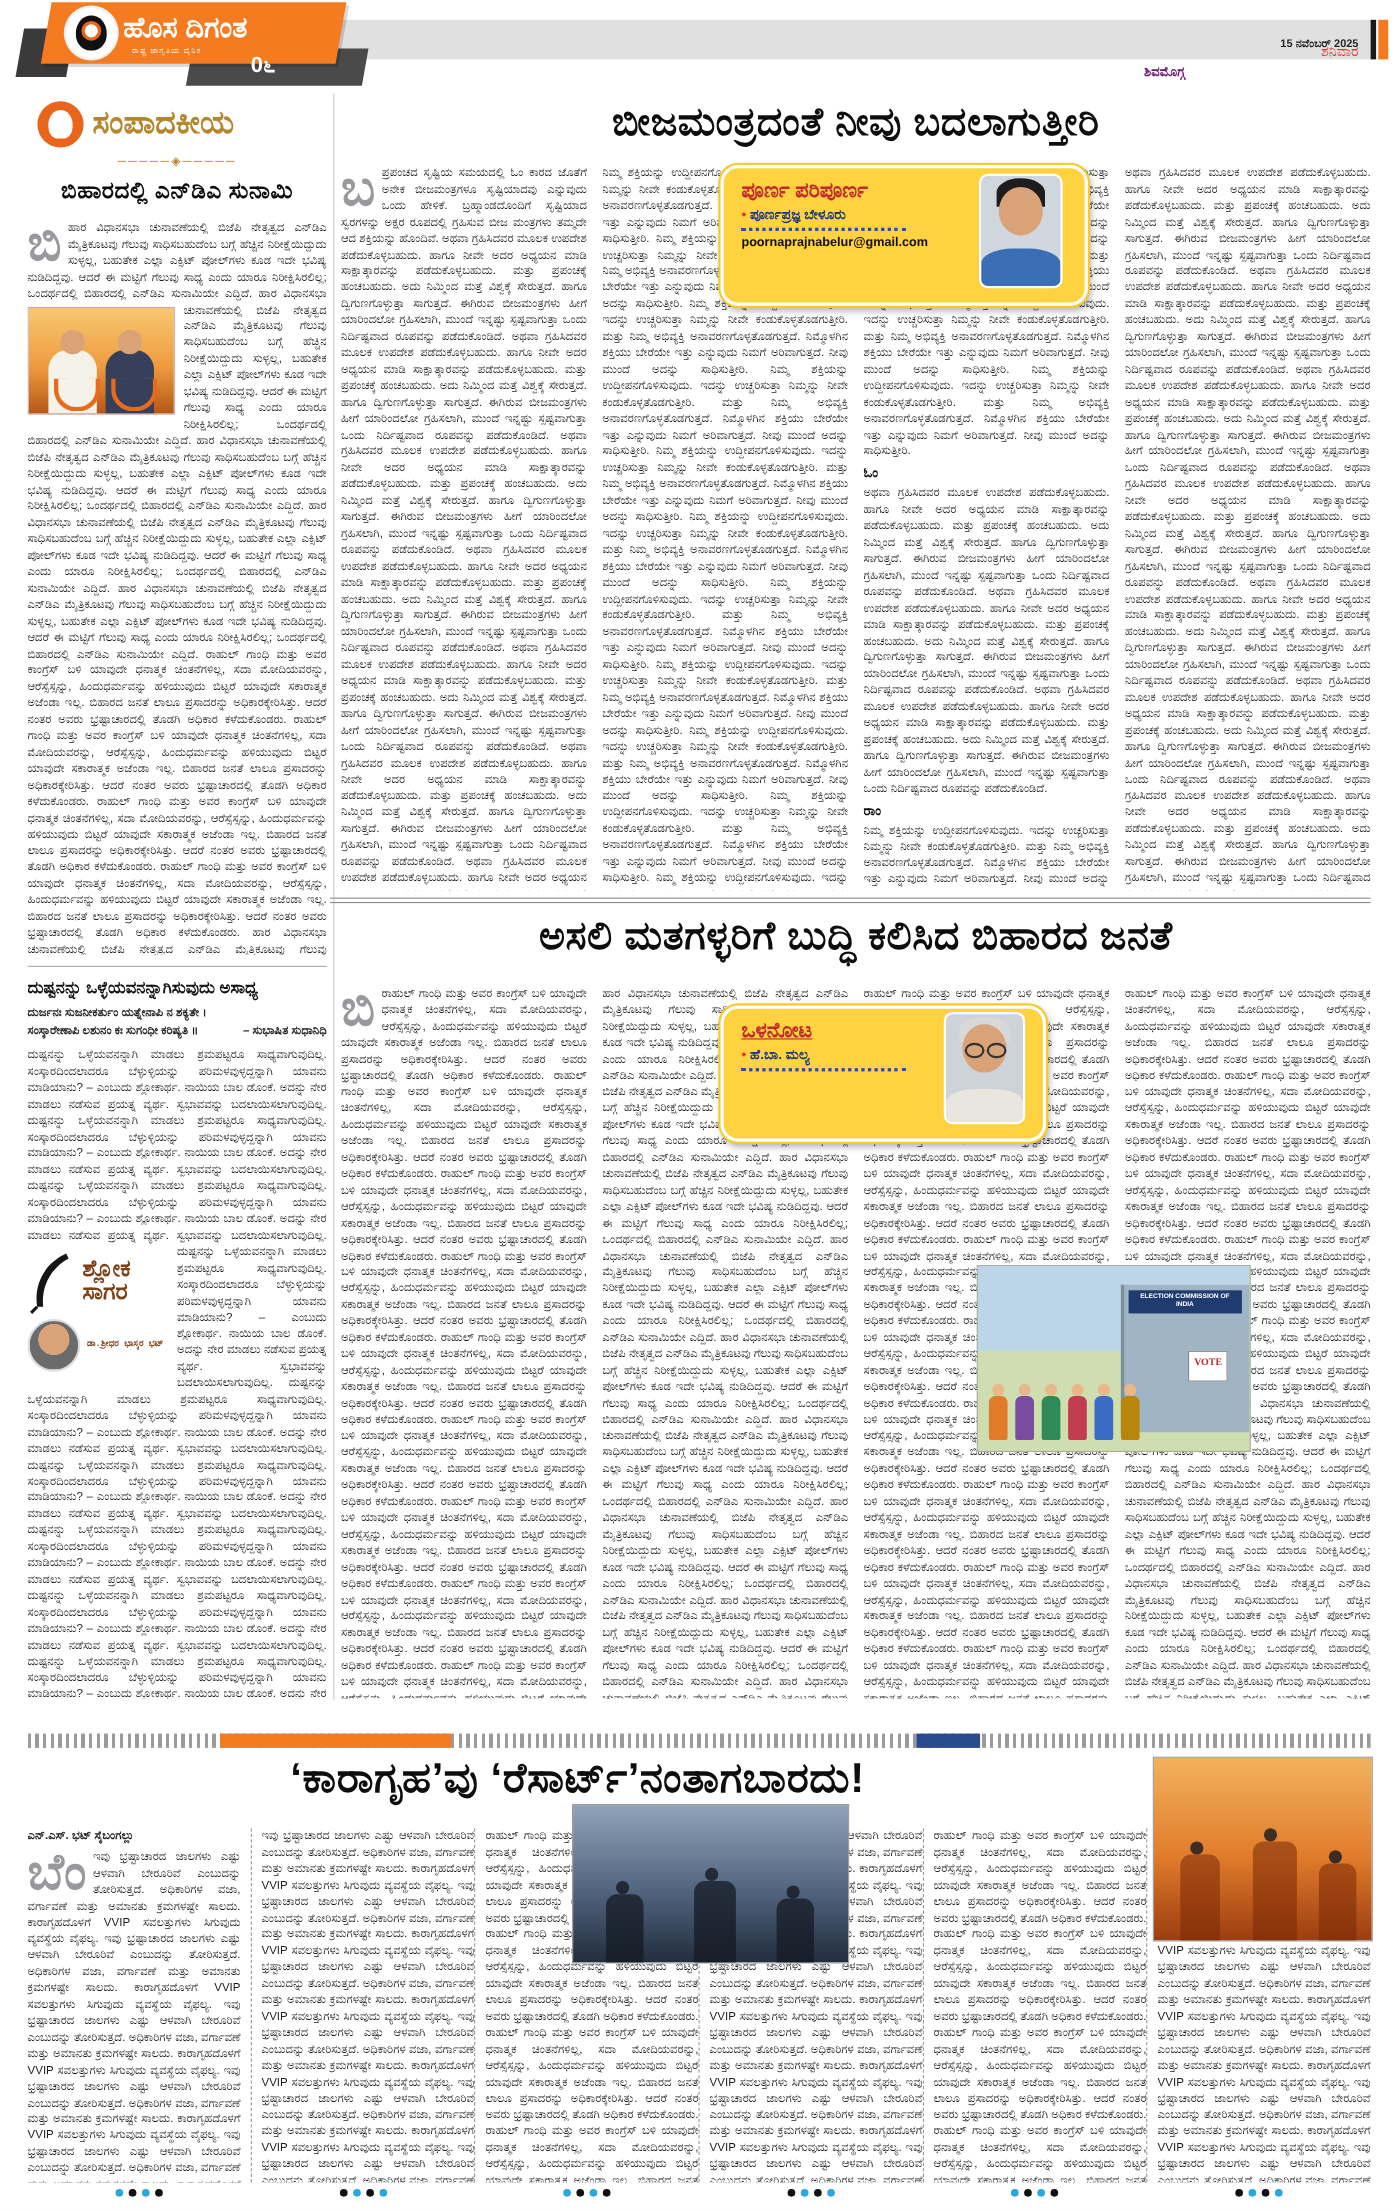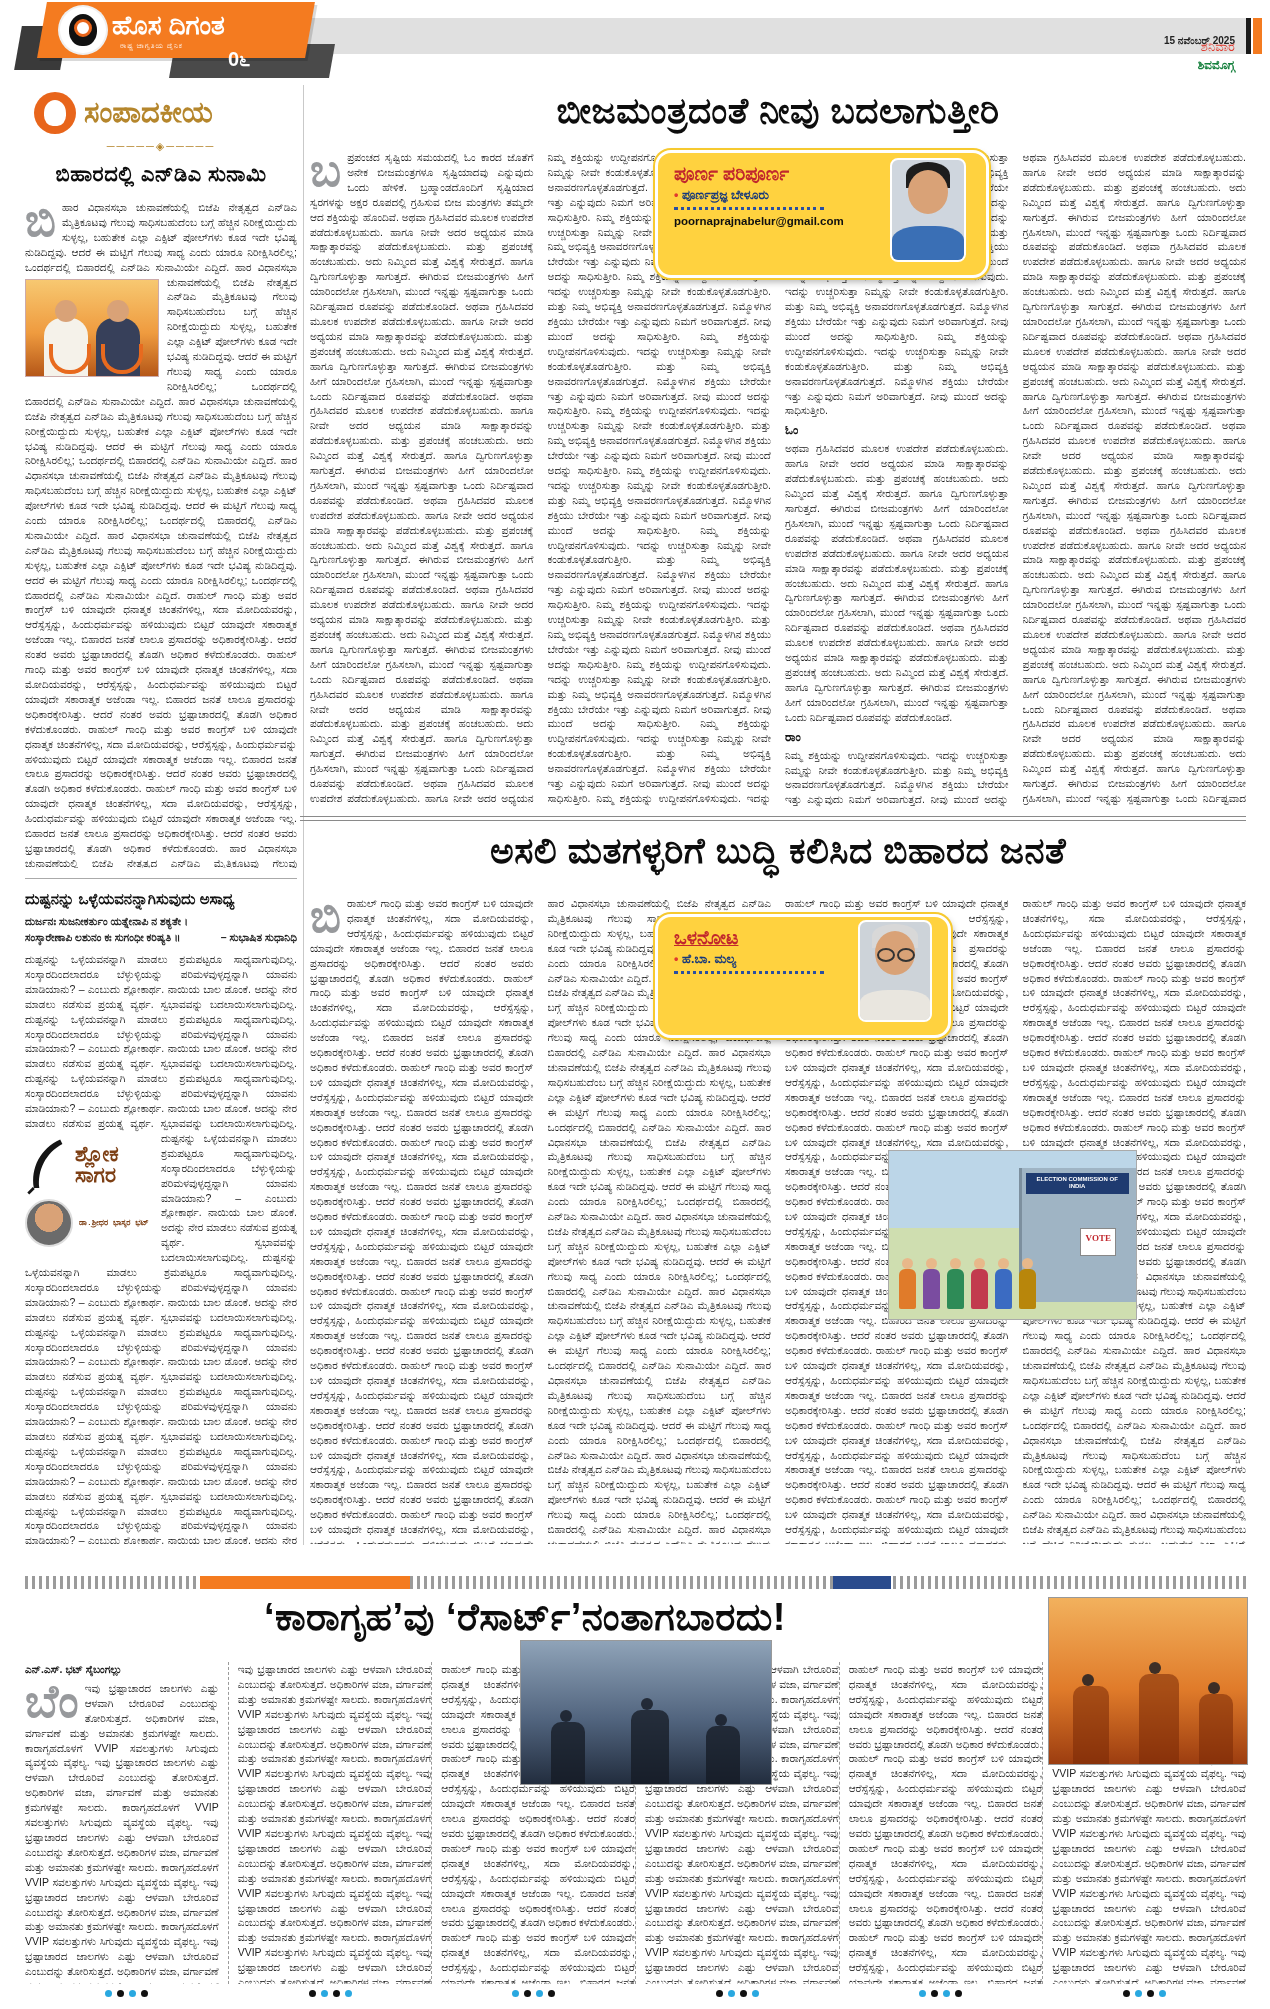--- a/index.html
+++ b/index.html
@@ -99,7 +99,7 @@
   <div class="abs" style="left:228px;top:48px;color:#fff;font-weight:700;font-size:20px;text-align:right;">0೬</div>
   <div class="abs" style="left:1040px;top:20px;width:195px;text-align:right;color:#e0392e;font-weight:400;font-size:13px;margin-top:19px;">ಶನಿವಾರ</div>
   <div class="abs" style="left:1040px;top:35px;width:195px;text-align:right;color:#222;font-weight:700;font-size:10px;">15 ನವೆಂಬರ್ 2025</div>
-  <div class="abs" style="left:1040px;top:58px;width:195px;text-align:right;color:#15803d;font-weight:700;font-size:12px;">ಶಿವಮೊಗ್ಗ</div>
+  <div class="abs" style="left:1040px;top:58px;width:195px;text-align:left;color:#701a75;font-weight:700;font-size:12px;">ಶಿವಮೊಗ್ಗ</div>
   <div class="abs rb-black"></div>
   <div class="abs rb-orange"></div>
 

